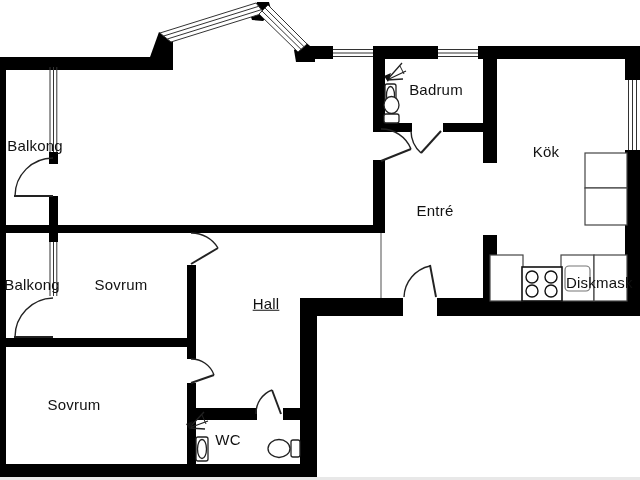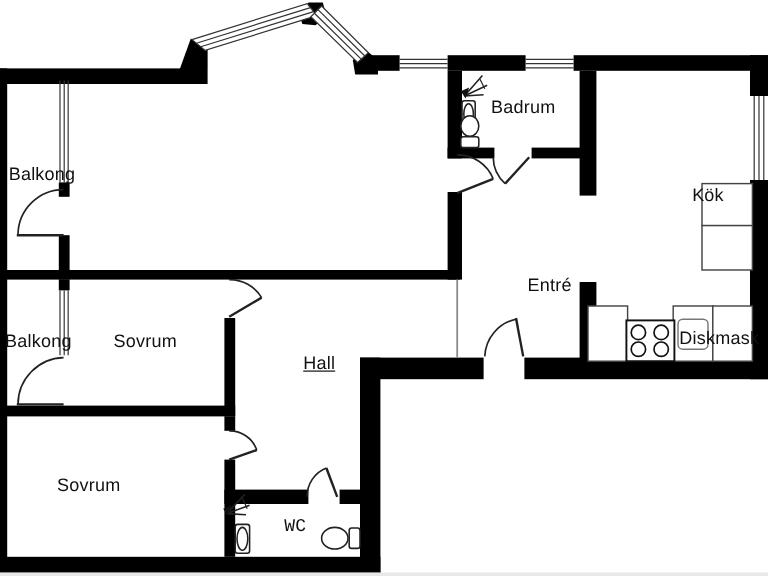--- a/index.html
+++ b/index.html
@@ -193,7 +193,7 @@
 
   <div class="lbl" style="left:35px;  top:146px;">Balkong</div>
   <div class="lbl" style="left:436px; top:90px;">Badrum</div>
-  <div class="lbl" style="left:546px; top:164px;margin-left:44px;">Kök</div>
+  <div class="lbl" style="left:546px; top:152px;">Kök</div>
   <div class="lbl" style="left:458px; top:211px;margin-top:28px;">Entré</div>
   <div class="lbl" style="left:32px;  top:285px;">Balkong</div>
   <div class="lbl" style="left:121px; top:285px;">Sovrum</div>

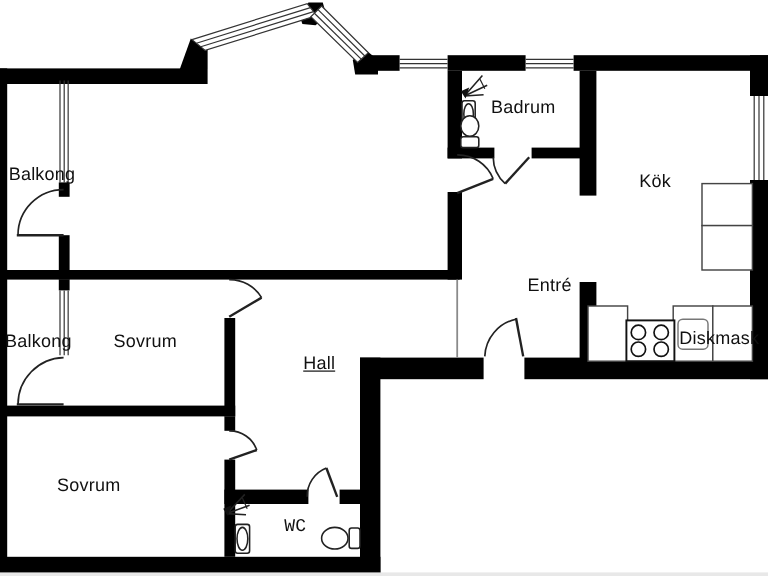--- a/index.html
+++ b/index.html
@@ -194,7 +194,7 @@
   <div class="lbl" style="left:35px;  top:146px;">Balkong</div>
   <div class="lbl" style="left:436px; top:90px;">Badrum</div>
   <div class="lbl" style="left:546px; top:152px;">Kök</div>
-  <div class="lbl" style="left:458px; top:211px;margin-top:28px;">Entré</div>
+  <div class="lbl" style="left:435px; top:211px;">Entré</div>
   <div class="lbl" style="left:32px;  top:285px;">Balkong</div>
   <div class="lbl" style="left:121px; top:285px;">Sovrum</div>
   <div class="lbl" style="left:266px; top:304px;text-decoration:underline;">Hall</div>

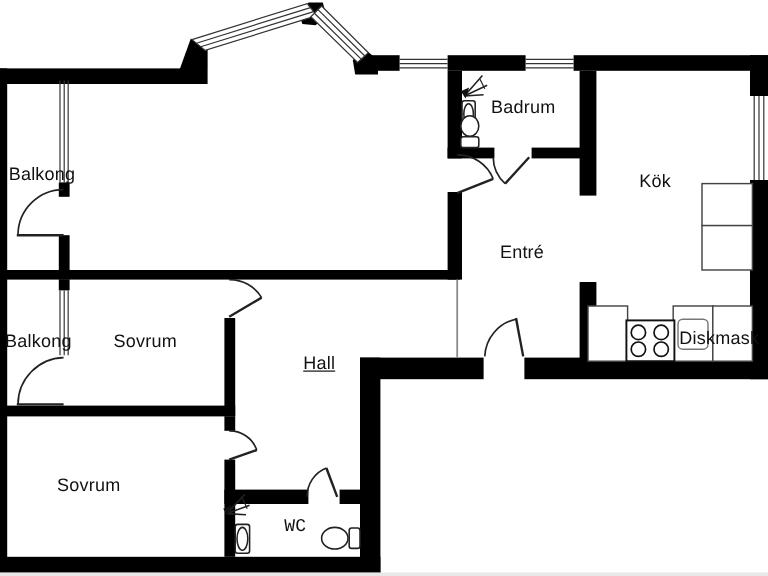--- a/index.html
+++ b/index.html
@@ -199,7 +199,7 @@
   <div class="lbl" style="left:121px; top:285px;">Sovrum</div>
   <div class="lbl" style="left:266px; top:304px;text-decoration:underline;">Hall</div>
   <div class="lbl" style="left:74px;  top:405px;">Sovrum</div>
-  <div class="lbl" style="left:246px; top:440px;font-family:Liberation Mono, monospace;">WC</div>
+  <div class="lbl" style="left:228px; top:440px;">WC</div>
   <div class="lbl lbl-left" style="left:566px; top:283px;">Diskmask</div>
 
 </div>

